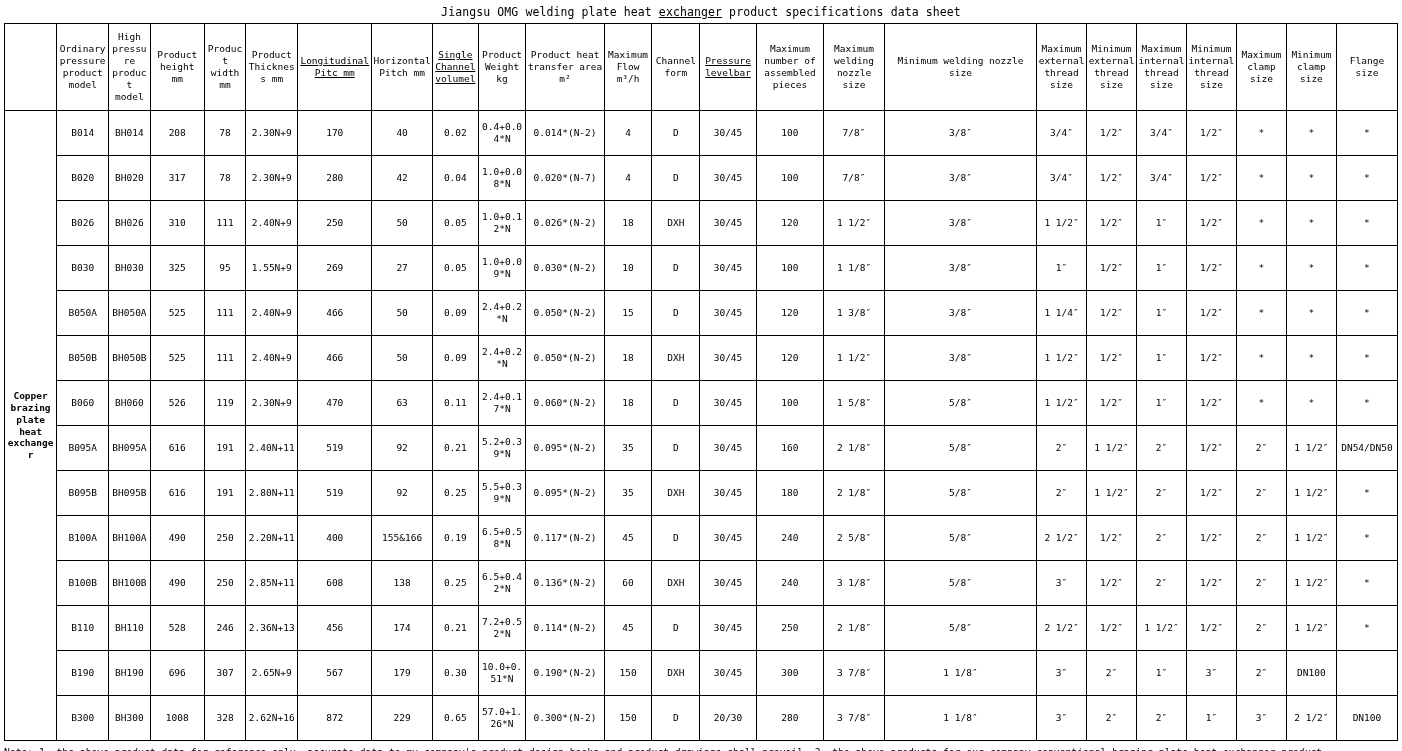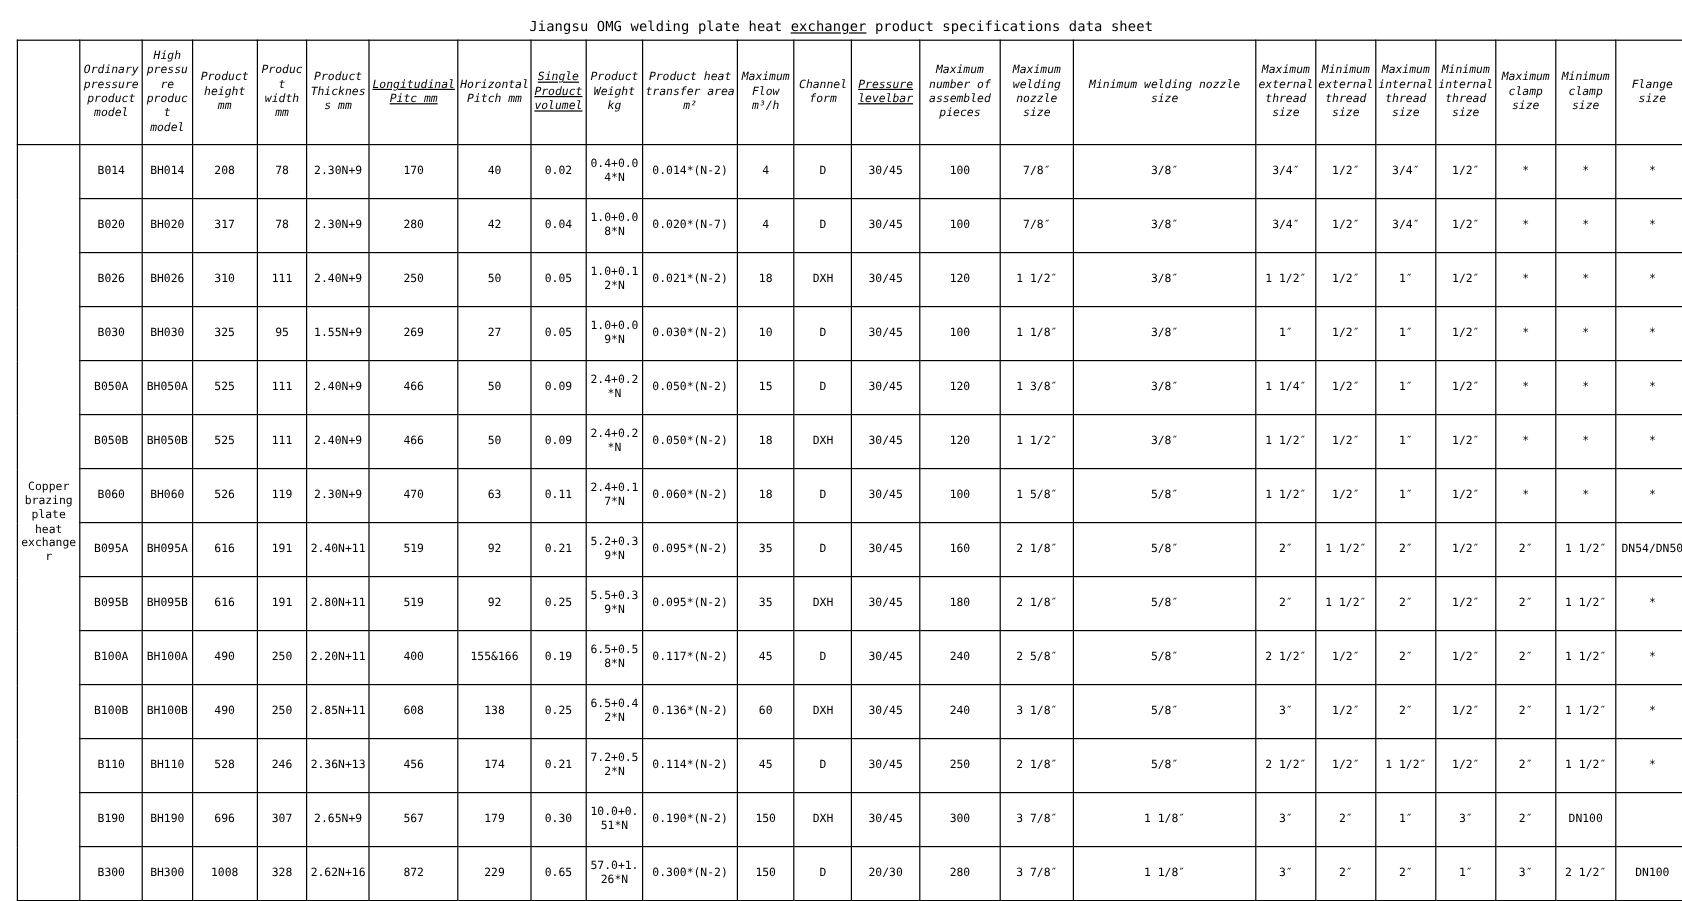--- a/index.html
+++ b/index.html
@@ -19,7 +19,7 @@
     width: 1402px;
     height: 751px;
     box-sizing: border-box;
-    padding: 10px;
+    padding: 0;
   }
   .doc-title {
     text-align: center;

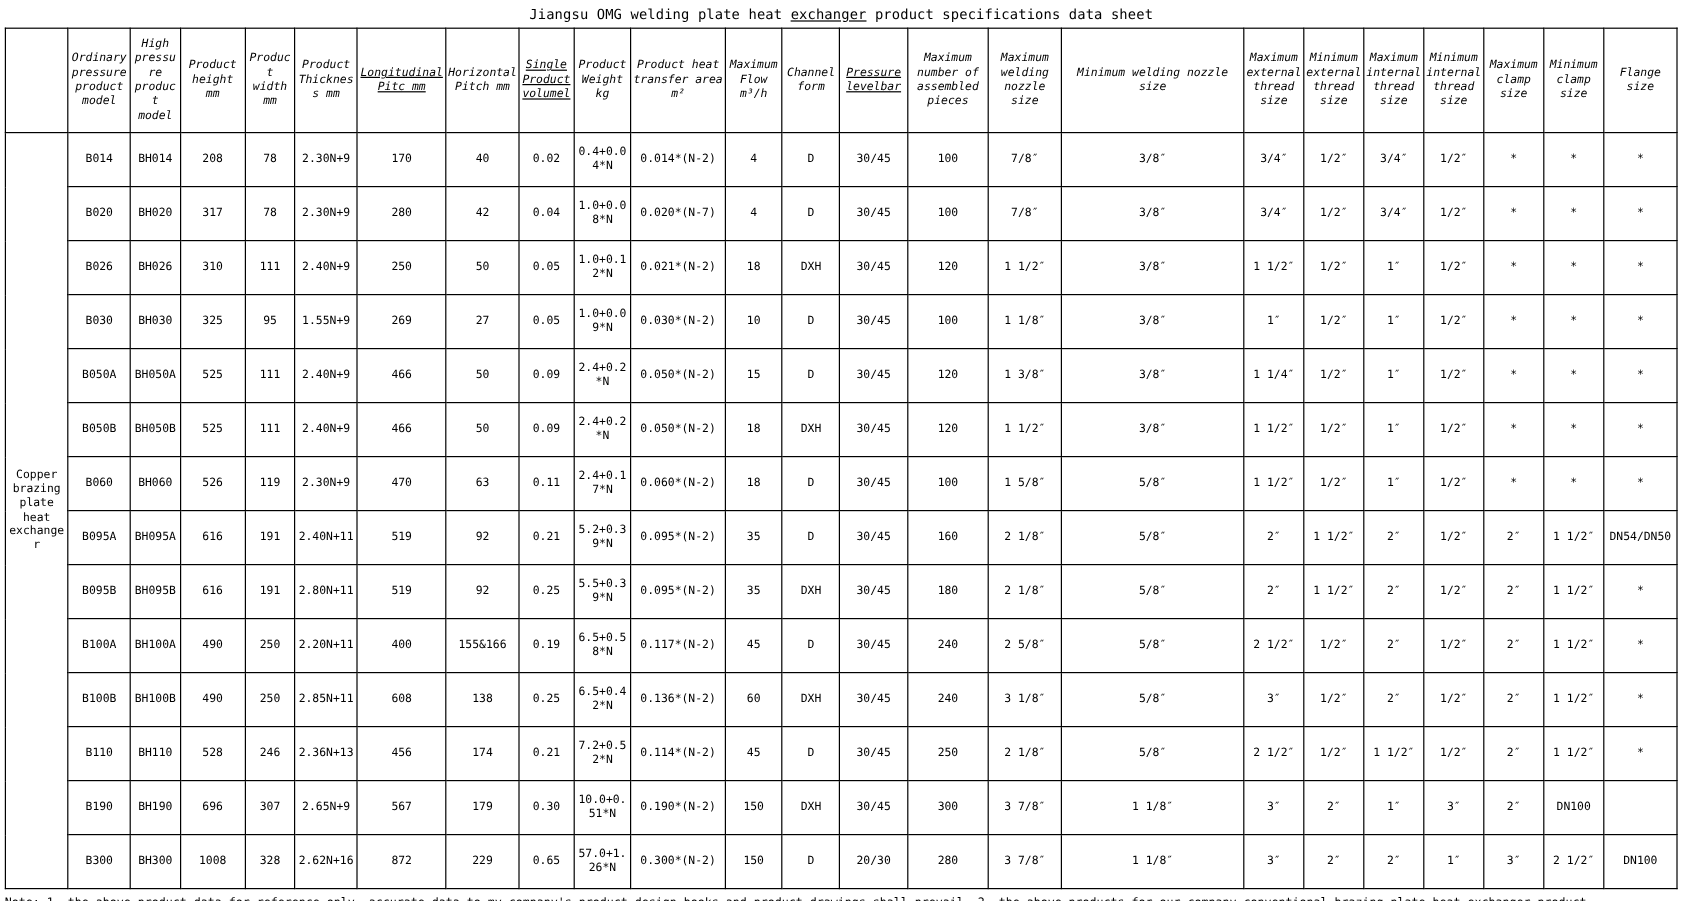--- a/index.html
+++ b/index.html
@@ -51,7 +51,6 @@
     height: 84px;
     font-weight: normal;
     font-size: 9.5px;
-    font-style: italic;
   }
   table.spec tbody td {
     height: 42px;

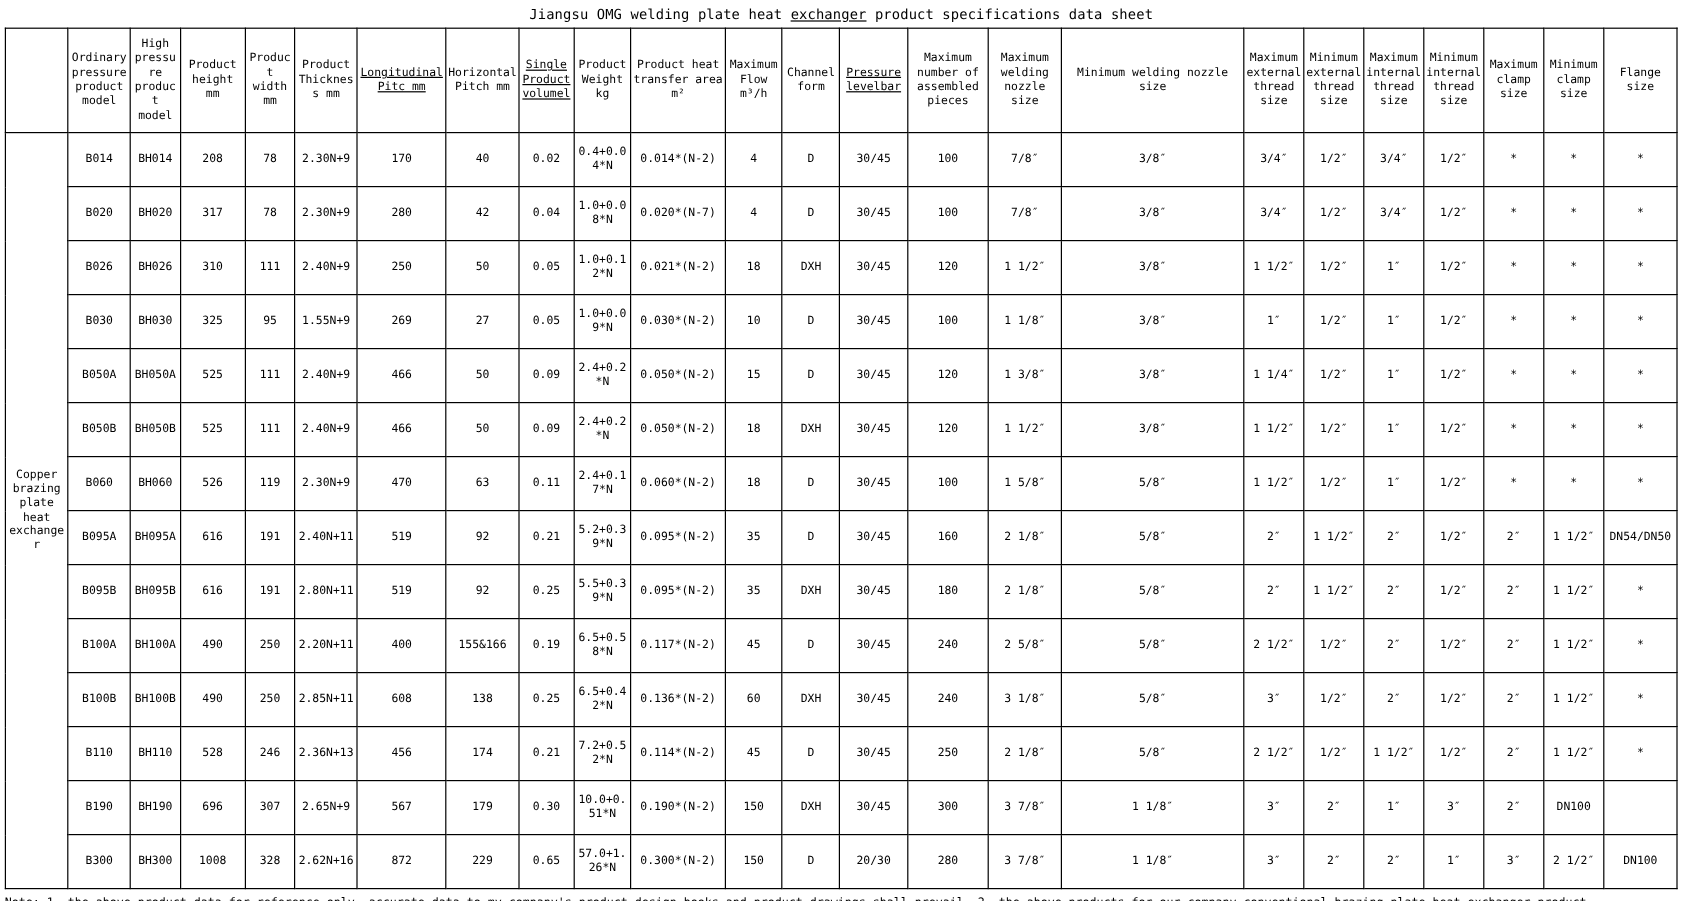--- a/index.html
+++ b/index.html
@@ -120,7 +120,7 @@
         <th>Product Thickness mm</th>
         <th class="underline">Longitudinal Pitc mm</th>
         <th>Horizontal Pitch mm</th>
-        <th class="underline">Single Product volumel</th>
+        <th class="underline">Single Channel volumel</th>
         <th>Product Weight kg</th>
         <th>Product heat transfer area m²</th>
         <th>Maximum Flow m³/h</th>

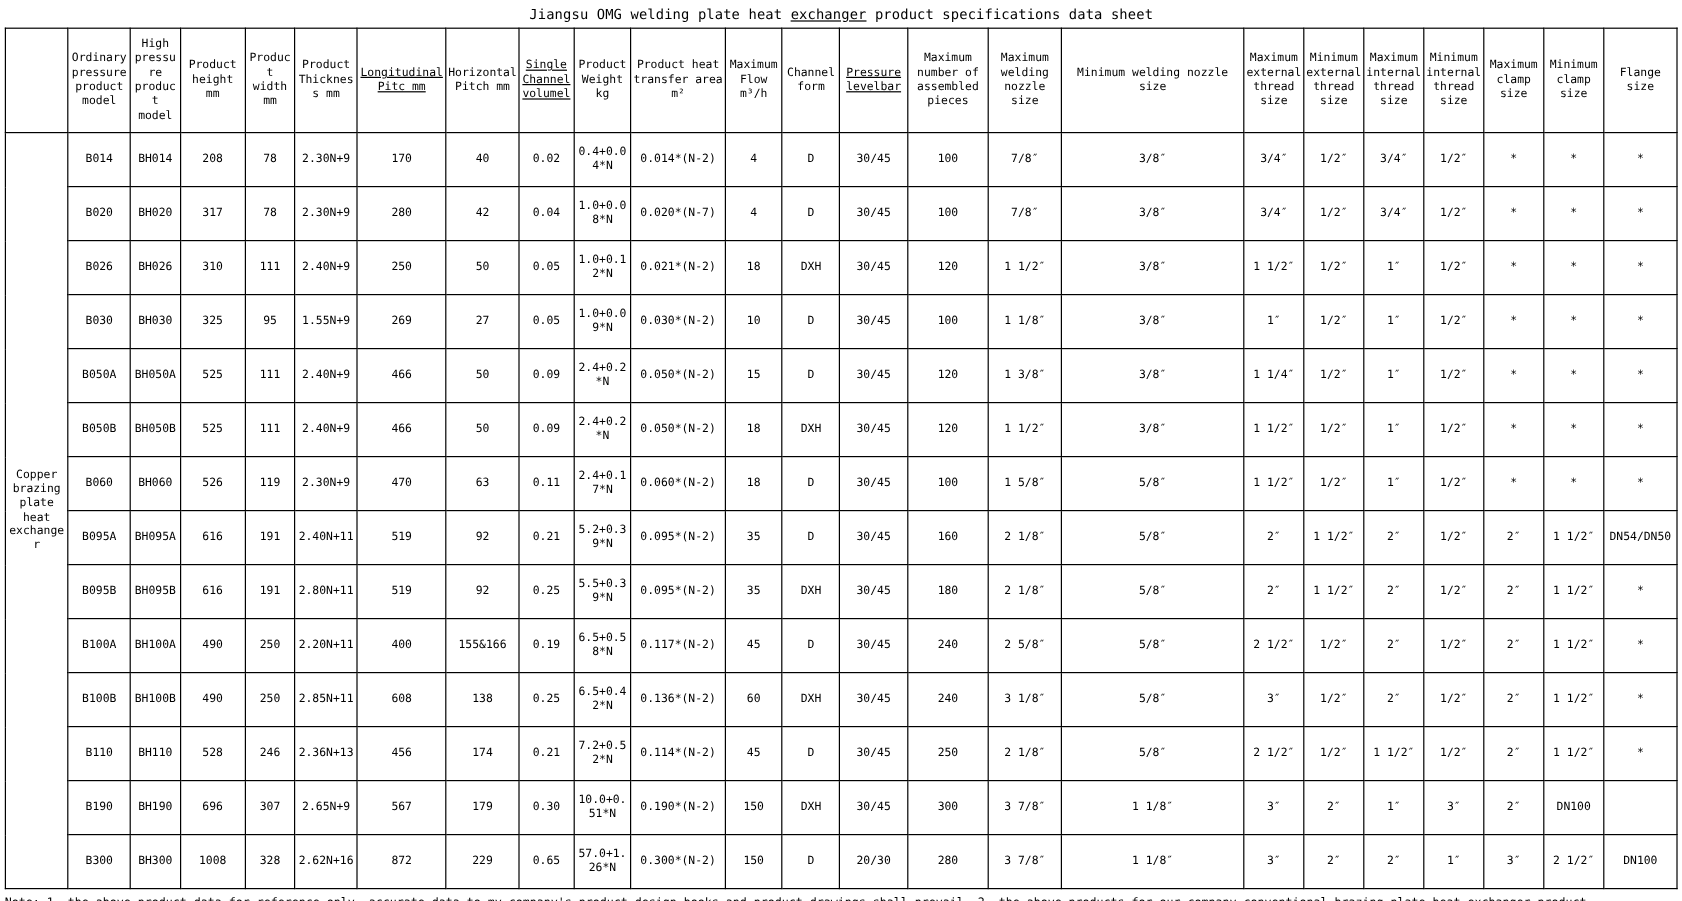--- a/index.html
+++ b/index.html
@@ -200,7 +200,7 @@
         <td>50</td>
         <td>0.05</td>
         <td>1.0+0.12*N</td>
-        <td>0.021*(N-2)</td>
+        <td>0.026*(N-2)</td>
         <td>18</td>
         <td>DXH</td>
         <td>30/45</td>

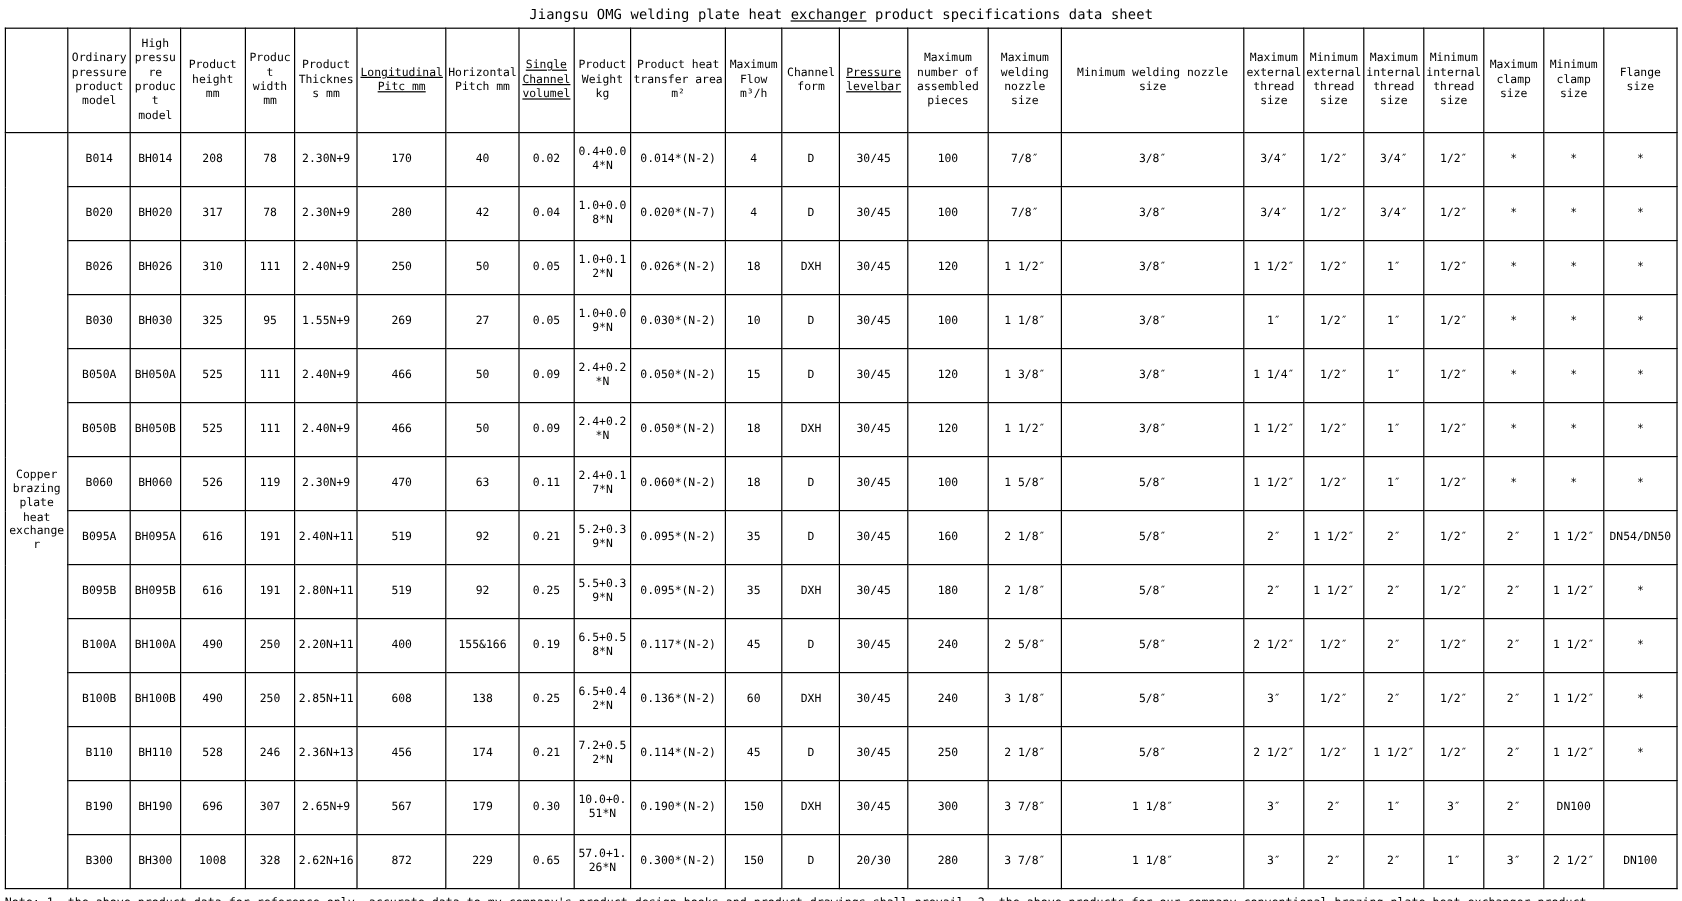--- a/index.html
+++ b/index.html
@@ -60,6 +60,7 @@
     width: 48px;
     font-size: 9.5px;
     line-height: 1.9;
+    font-weight: bold;
   }
   .underline {
     text-decoration: underline;

